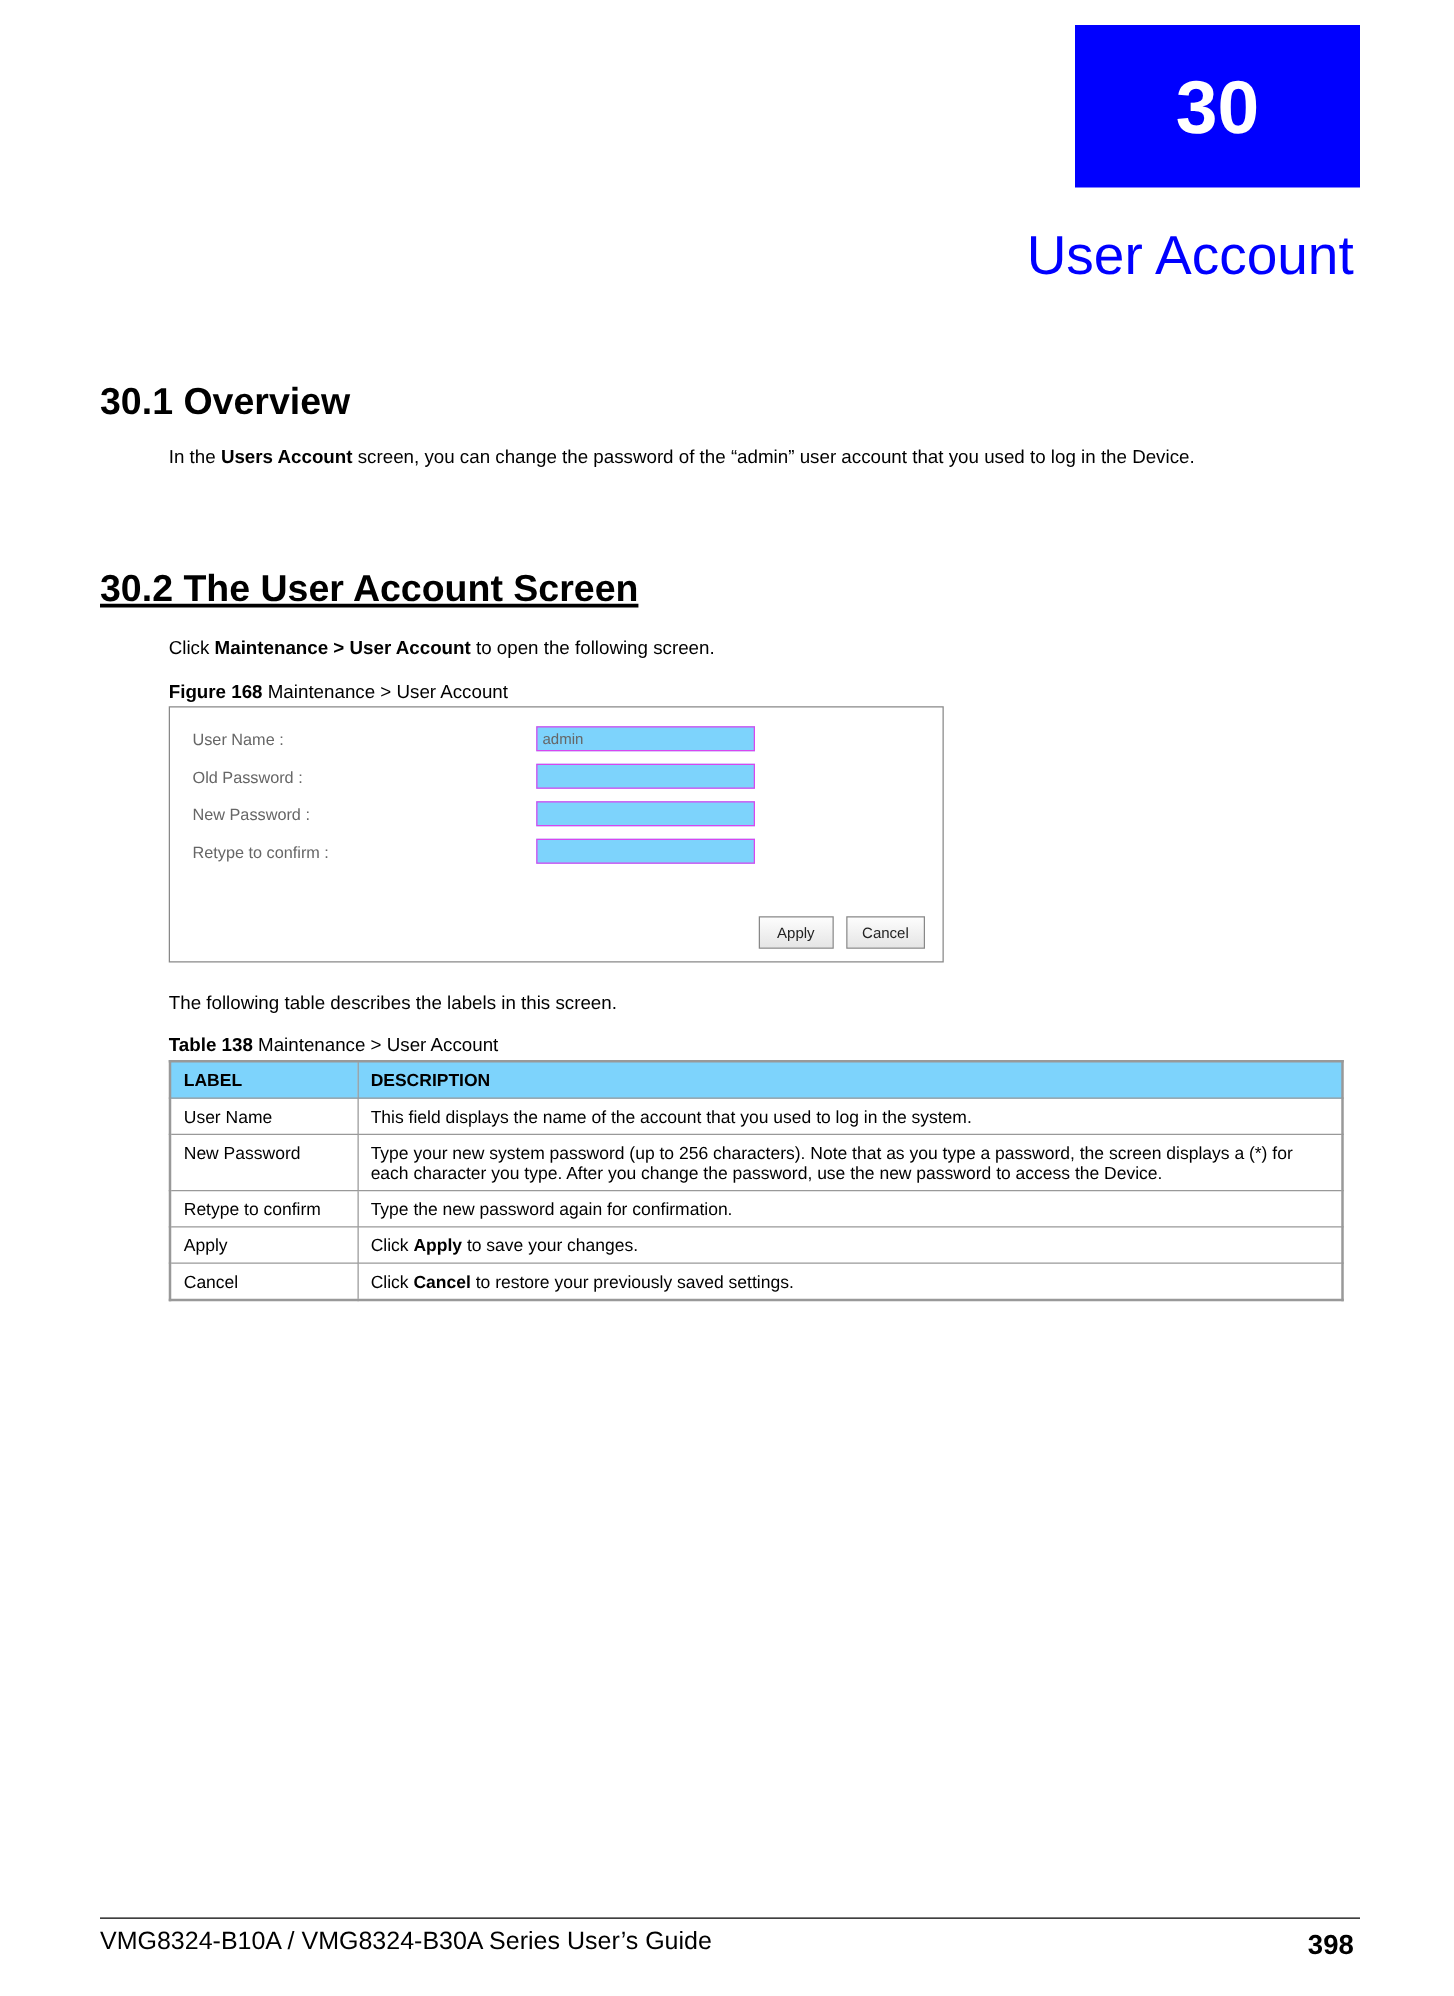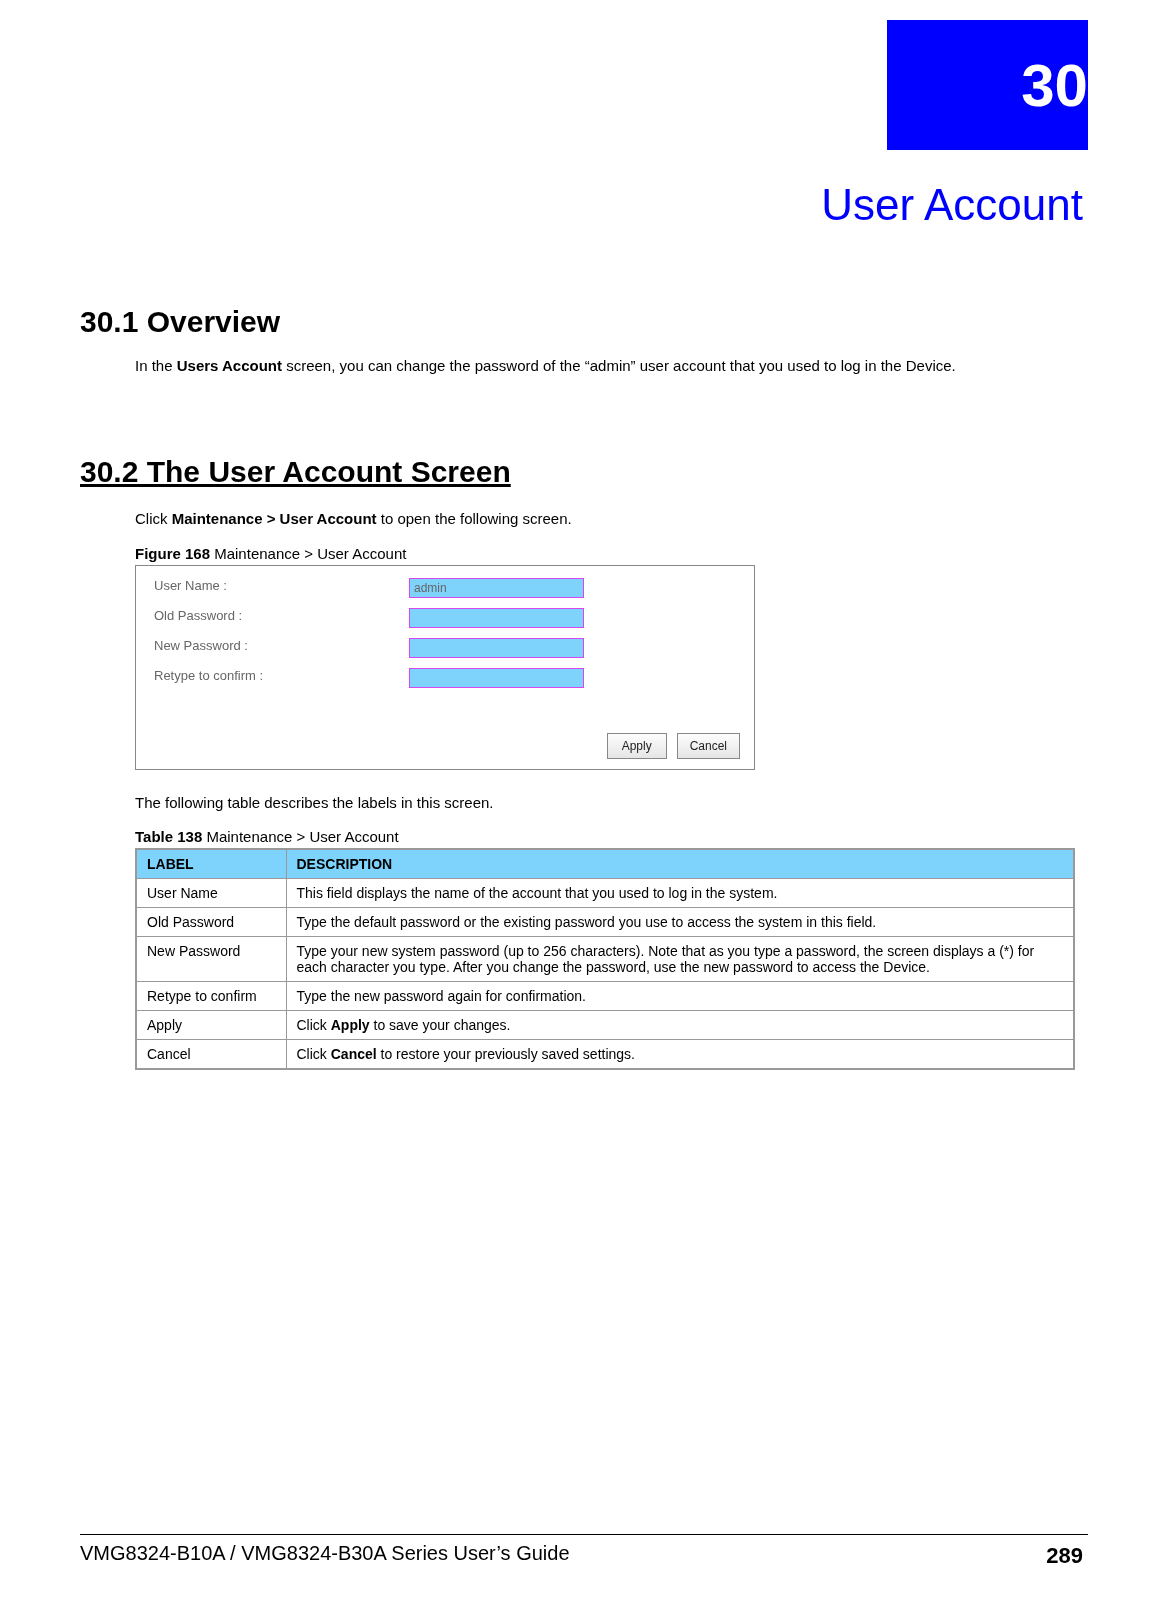--- a/index.html
+++ b/index.html
@@ -15,12 +15,12 @@
       position: absolute;
       top: 20px;
       right: 75px;
-      width: 201px;
+      width: 228px;
       height: 130px;
       background: #0000ff;
       display: flex;
       align-items: center;
-      justify-content: flex-end;
+      justify-content: center;
     }
     .chapter-number {
       color: #fff;

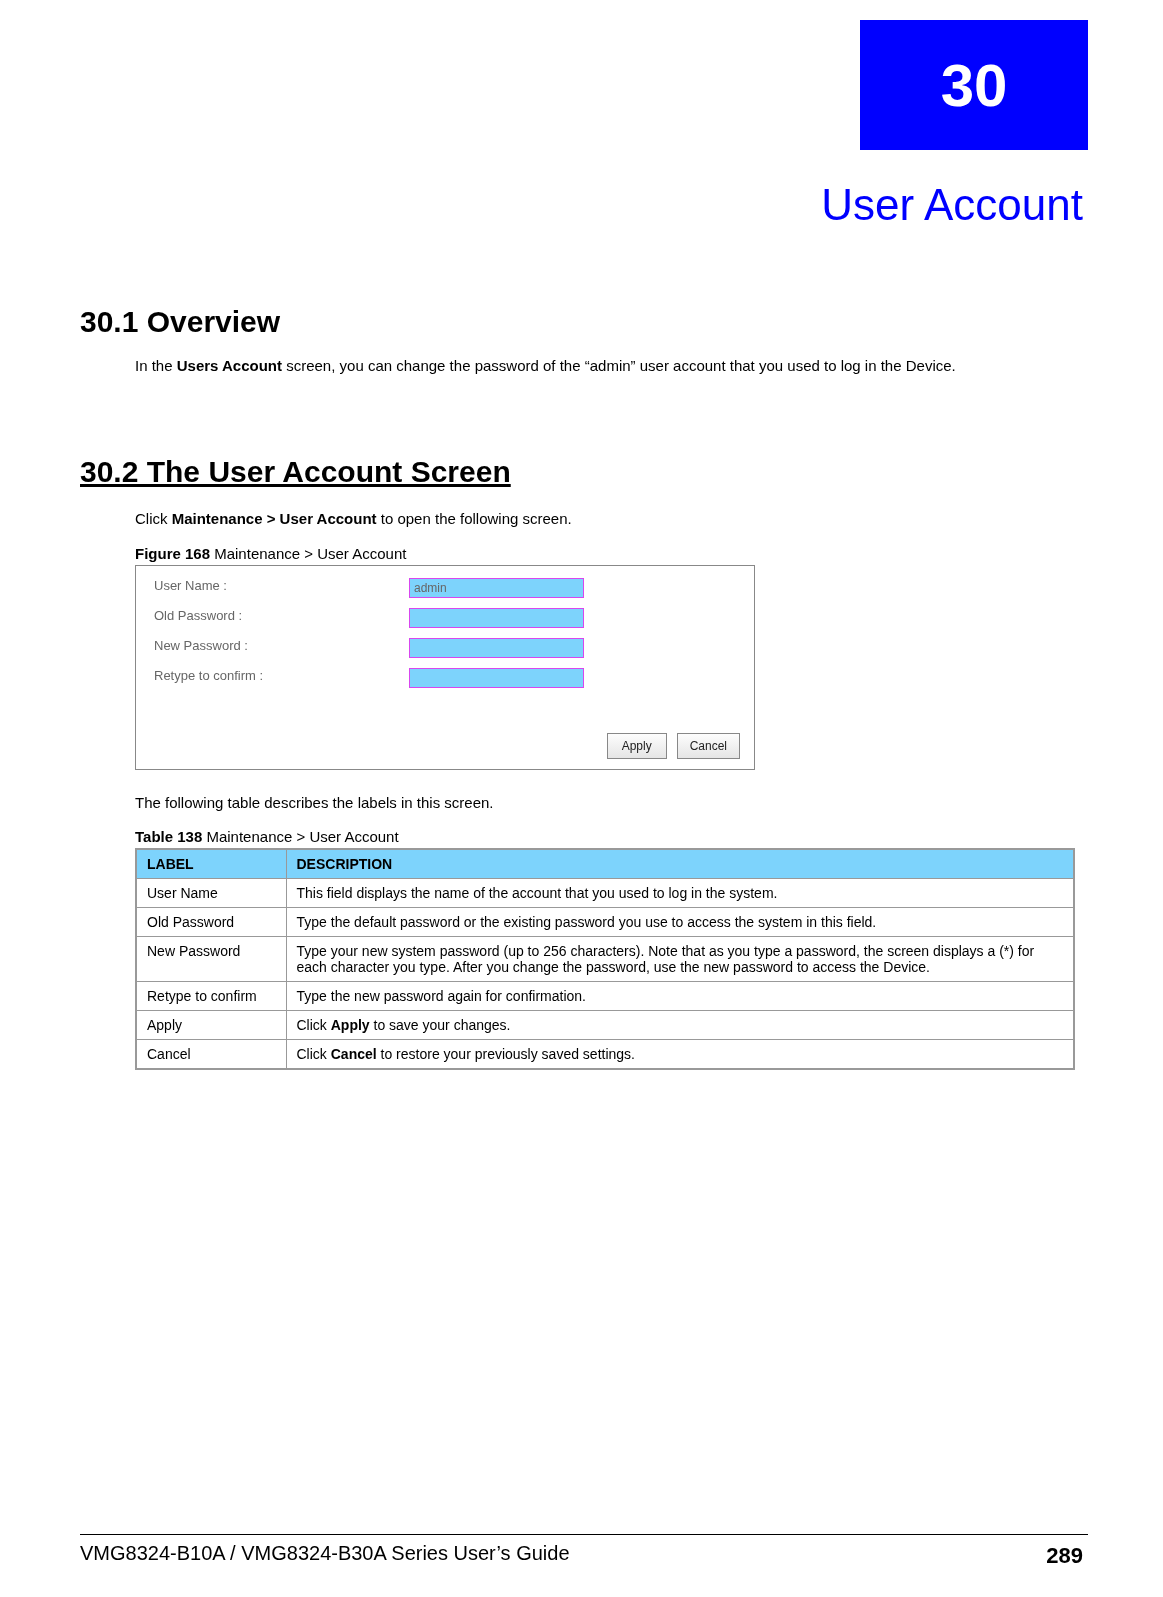--- a/index.html
+++ b/index.html
@@ -66,9 +66,10 @@
     }
     .form-row {
       display: flex;
-      align-items: flex-start;
+      align-items: center;
       height: 26px;
       margin-bottom: 4px;
+      gap: 20px;
     }
     .form-label { width: 255px; color: #666; font-size: 13px; }
     .form-input {

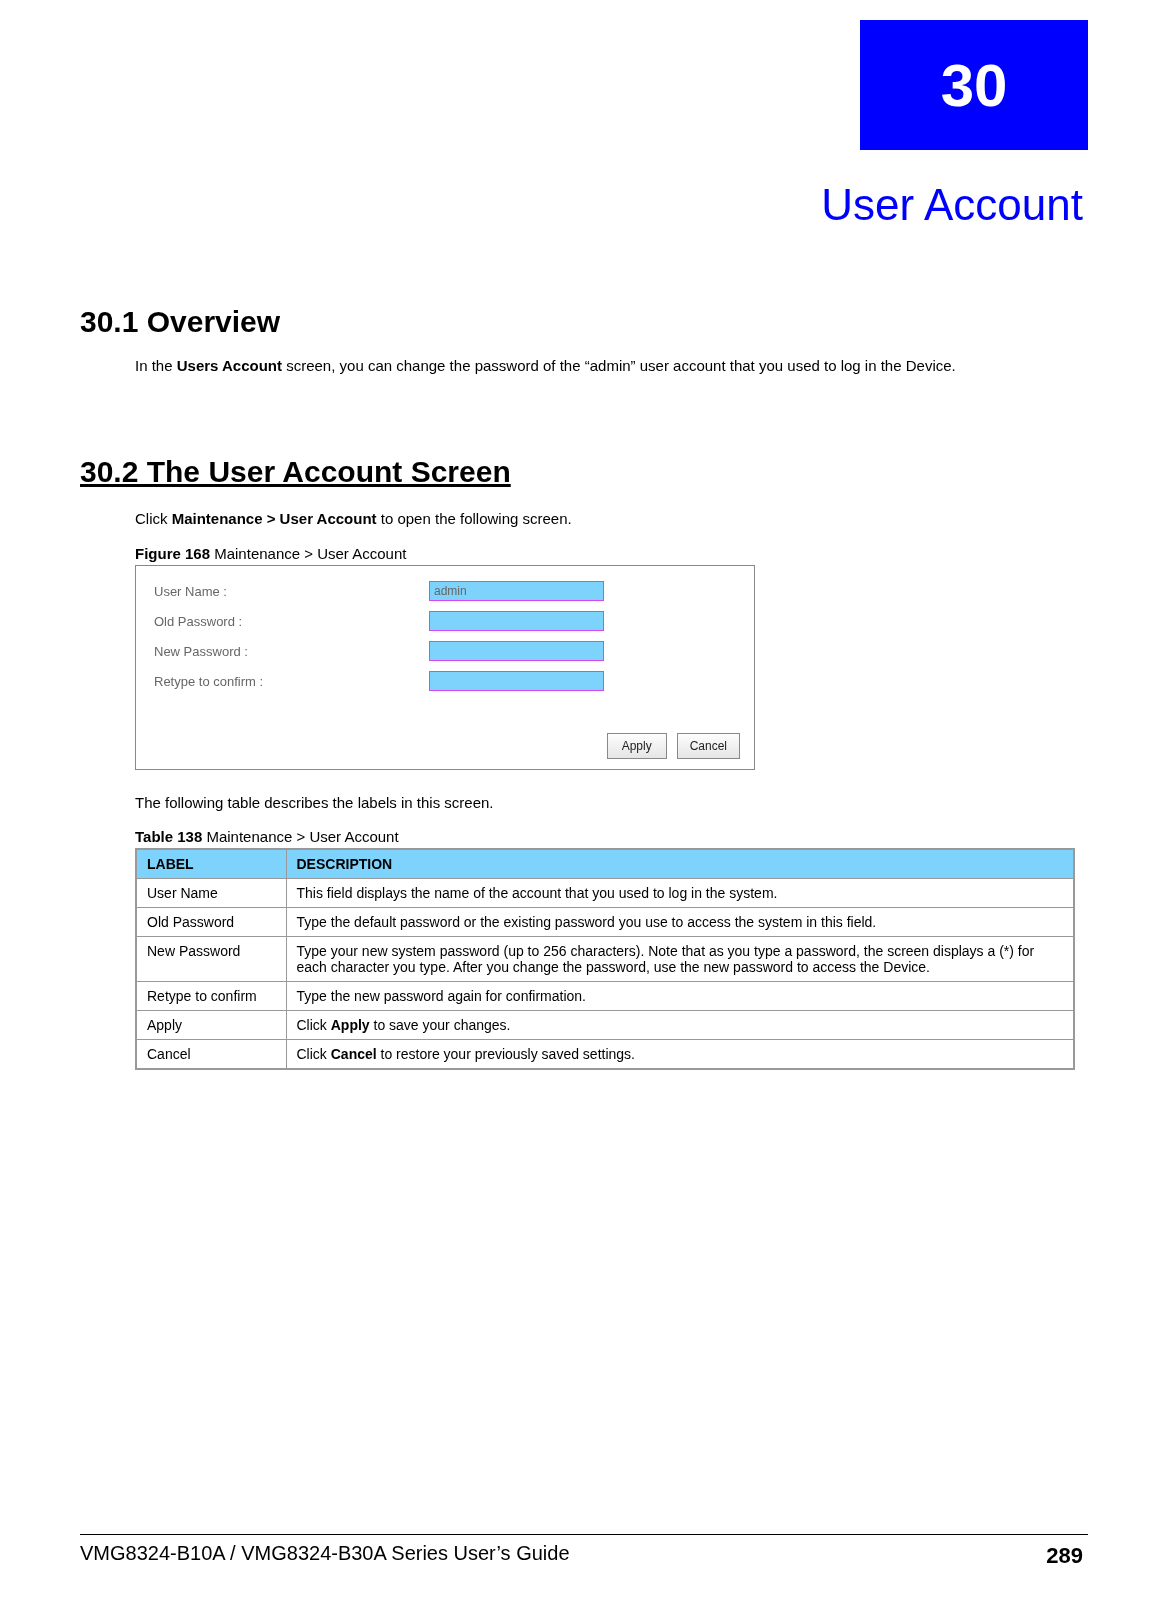--- a/index.html
+++ b/index.html
@@ -200,10 +200,6 @@
       <td>This field displays the name of the account that you used to log in the system.</td>
     </tr>
     <tr>
-      <td>Old Password</td>
-      <td>Type the default password or the existing password you use to access the system in this field.</td>
-    </tr>
-    <tr>
       <td>New Password</td>
       <td>Type your new system password (up to 256 characters). Note that as you type a password, the screen displays a (*) for each character you type. After you change the password, use the new password to access the Device.</td>
     </tr>

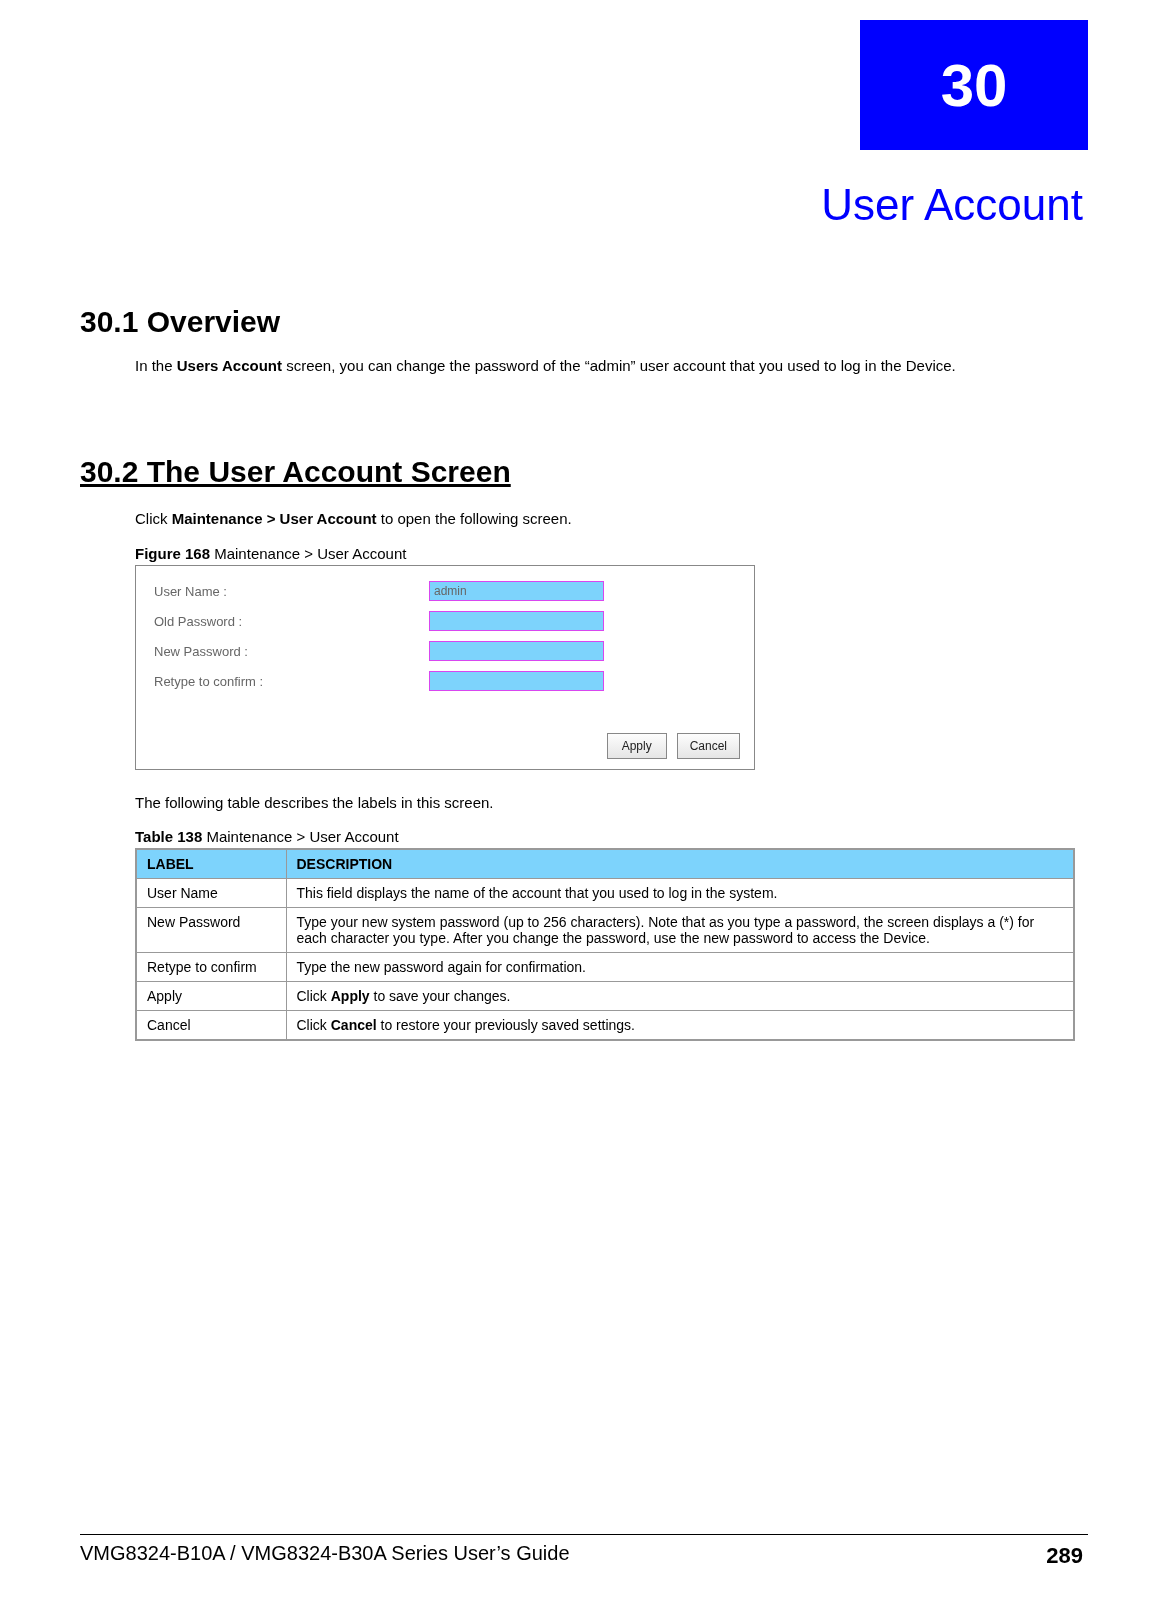--- a/index.html
+++ b/index.html
@@ -224,6 +224,6 @@
 
 <div class="footer-line"></div>
 <div class="footer-left">VMG8324-B10A / VMG8324-B30A Series User’s Guide</div>
-<div class="footer-right">289</div>
+<div class="footer-right">398</div>
 
 </body></html>

